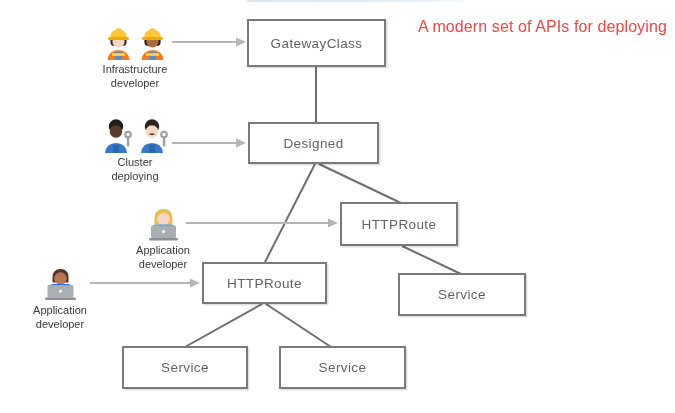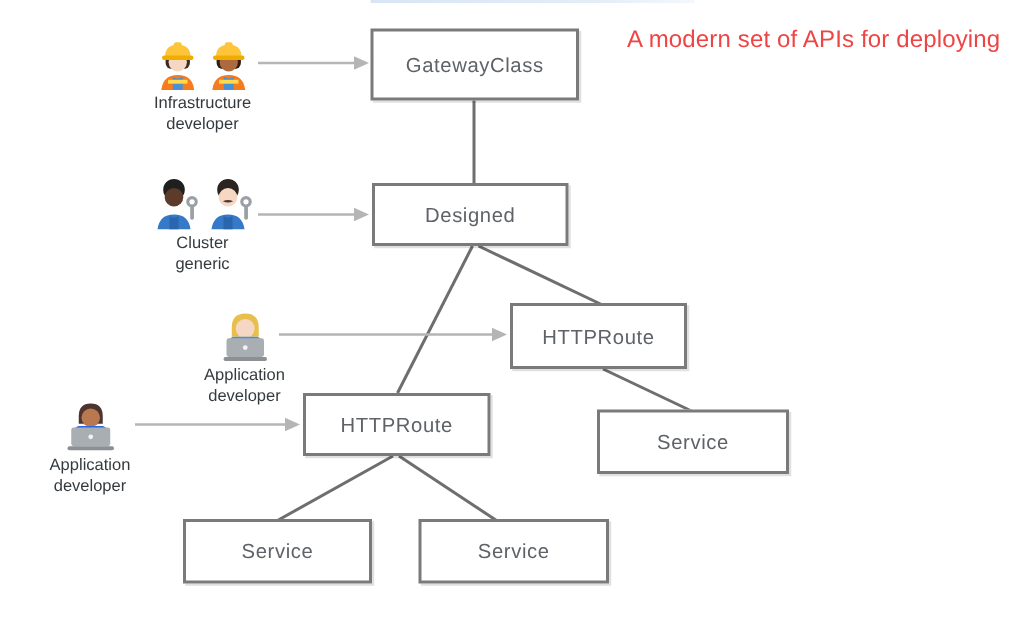--- a/index.html
+++ b/index.html
@@ -142,7 +142,7 @@
     </div>
     <div class="plabel">
       <div>Cluster</div>
-      <div>generic</div>
+      <div>deploying</div>
     </div>
   </div>
 

